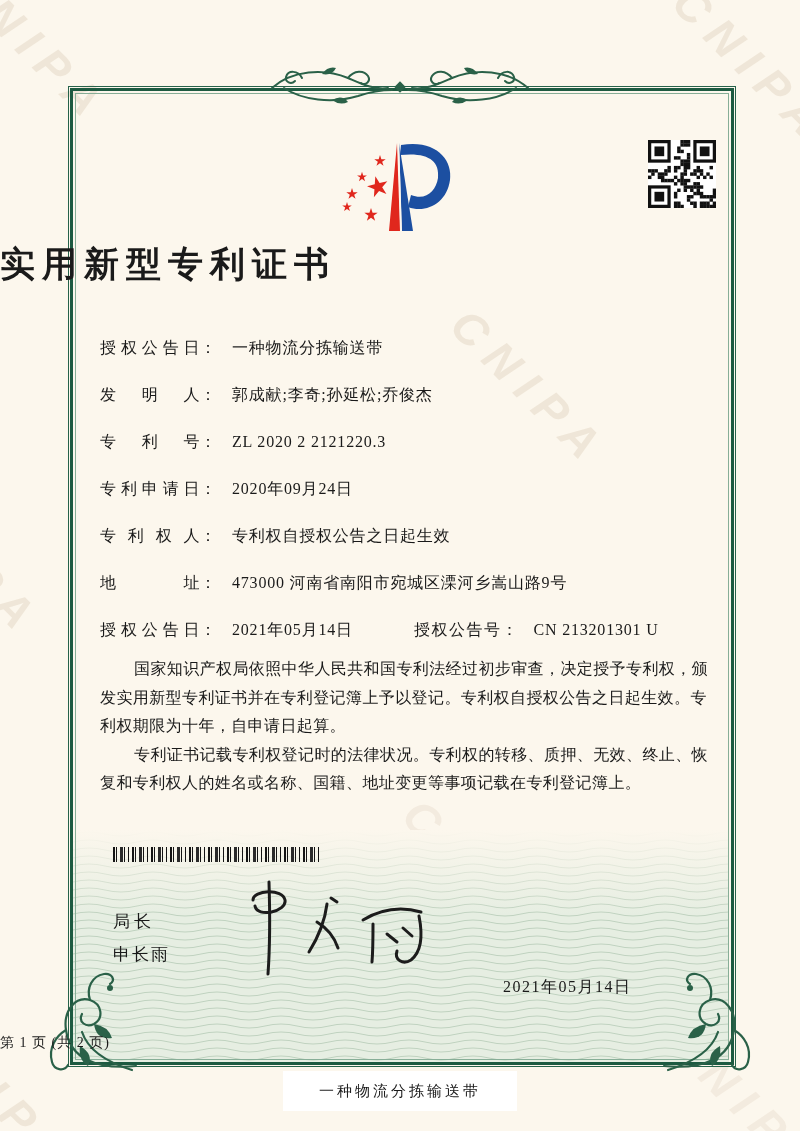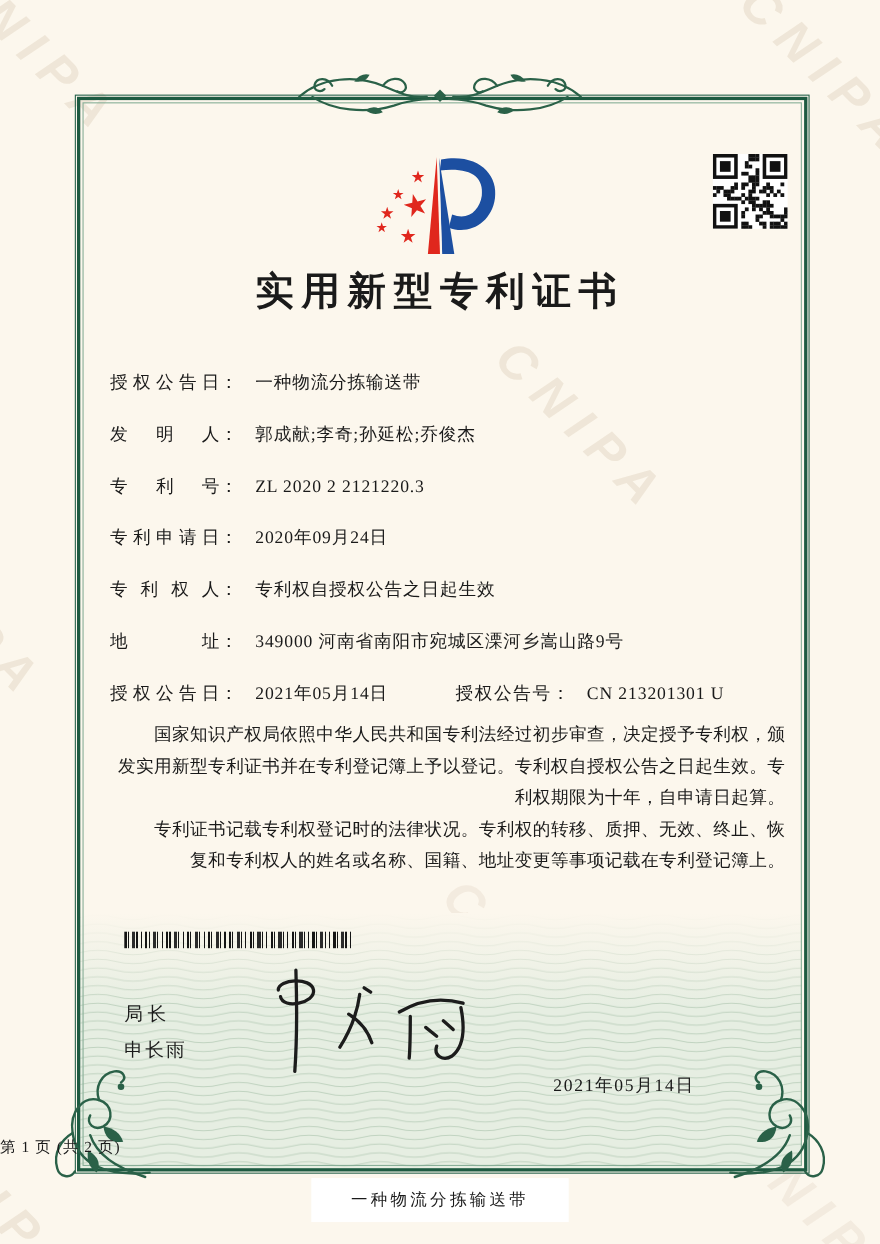--- a/index.html
+++ b/index.html
@@ -32,7 +32,7 @@
   .cert-no{position:absolute;left:100px;top:132px;font-size:17px;letter-spacing:2.5px;z-index:5;}
   .logo{position:absolute;left:333px;top:131px;z-index:5;}
   .qr{position:absolute;left:648px;top:140px;width:68px;height:68px;background:#fff;z-index:5;}
-  .doc-title{position:absolute;left:0;top:241px;width:100%;text-align:center;
+  .doc-title{position:absolute;left:0;top:241px;width:100%;text-align:left;
       font-size:35px;font-weight:700;letter-spacing:7px;z-index:5;}
 
   

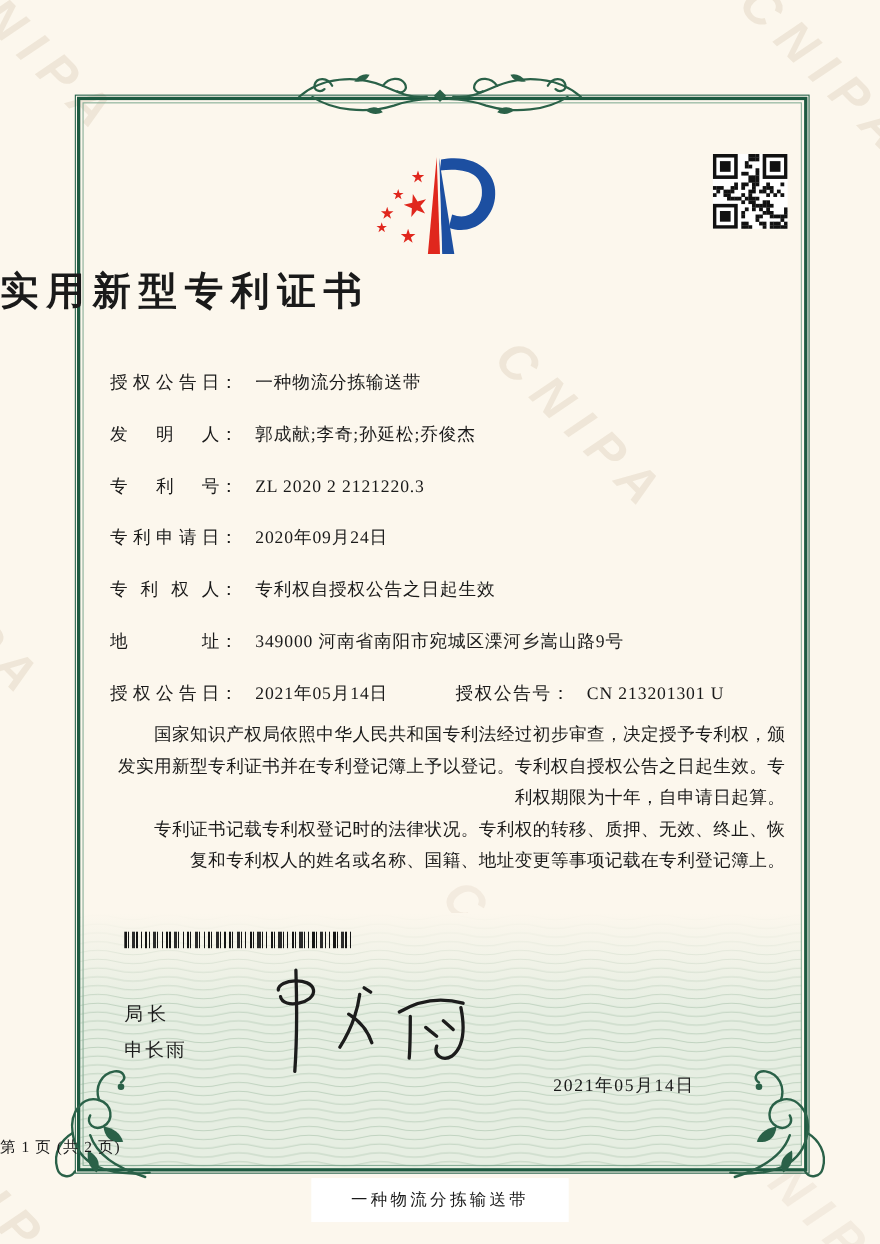--- a/index.html
+++ b/index.html
@@ -296,7 +296,7 @@
       <span class="flabel">专利权人</span><span class="colon">：</span><span class="fval">专利权自授权公告之日起生效</span>
     </div>
     <div class="frow">
-      <span class="flabel">地址</span><span class="colon">：</span><span class="fval">349000 河南省南阳市宛城区溧河乡嵩山路9号</span>
+      <span class="flabel">地址</span><span class="colon">：</span><span class="fval">473000 河南省南阳市宛城区溧河乡嵩山路9号</span>
     </div>
     <div class="frow">
       <span class="fgroup1">

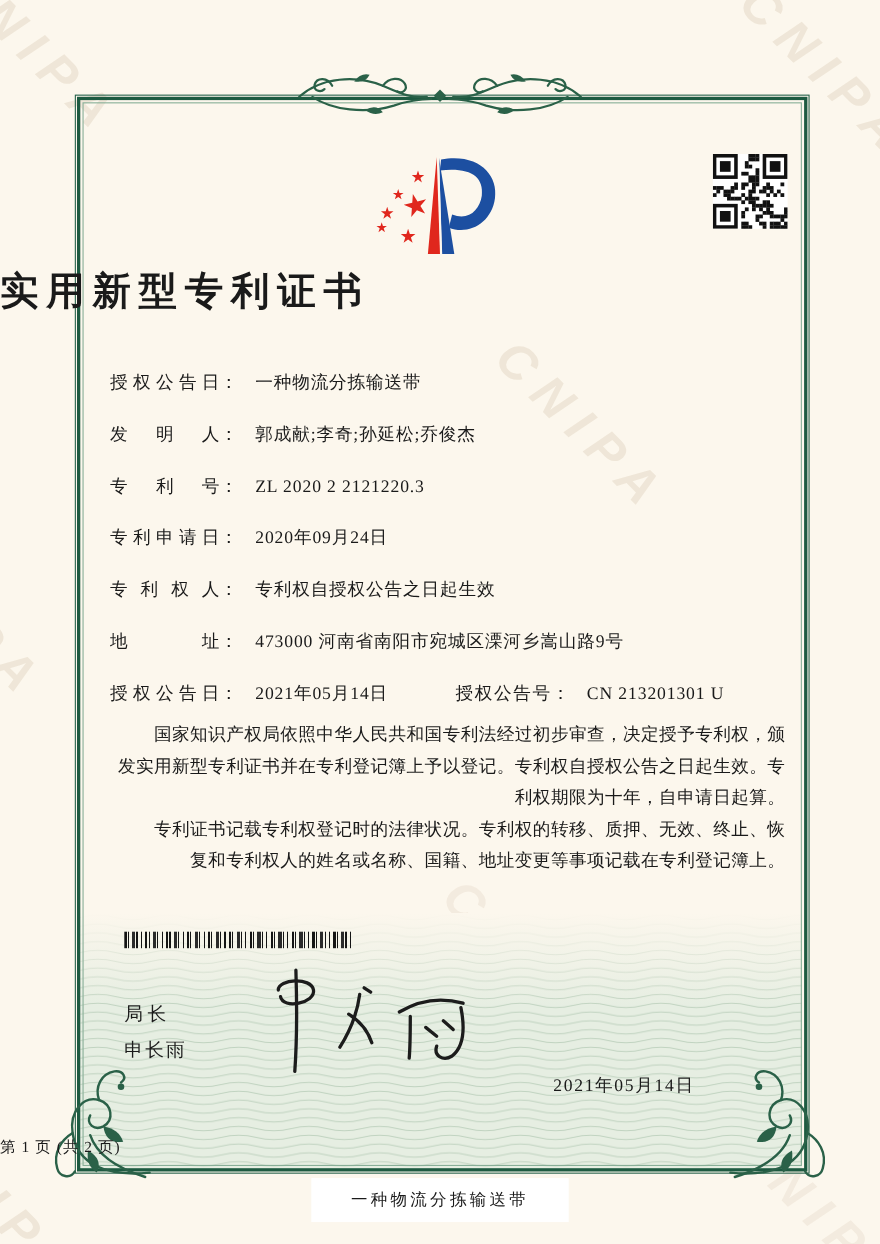--- a/index.html
+++ b/index.html
@@ -47,7 +47,7 @@
 
   
   .legal{position:absolute;left:100px;top:655px;width:614px;font-size:16px;
-      line-height:28.5px;z-index:5;letter-spacing:.4px;text-align:right;}
+      line-height:28.5px;z-index:5;letter-spacing:.4px;}
   .legal p{margin:0;text-indent:34px;}
 
   

